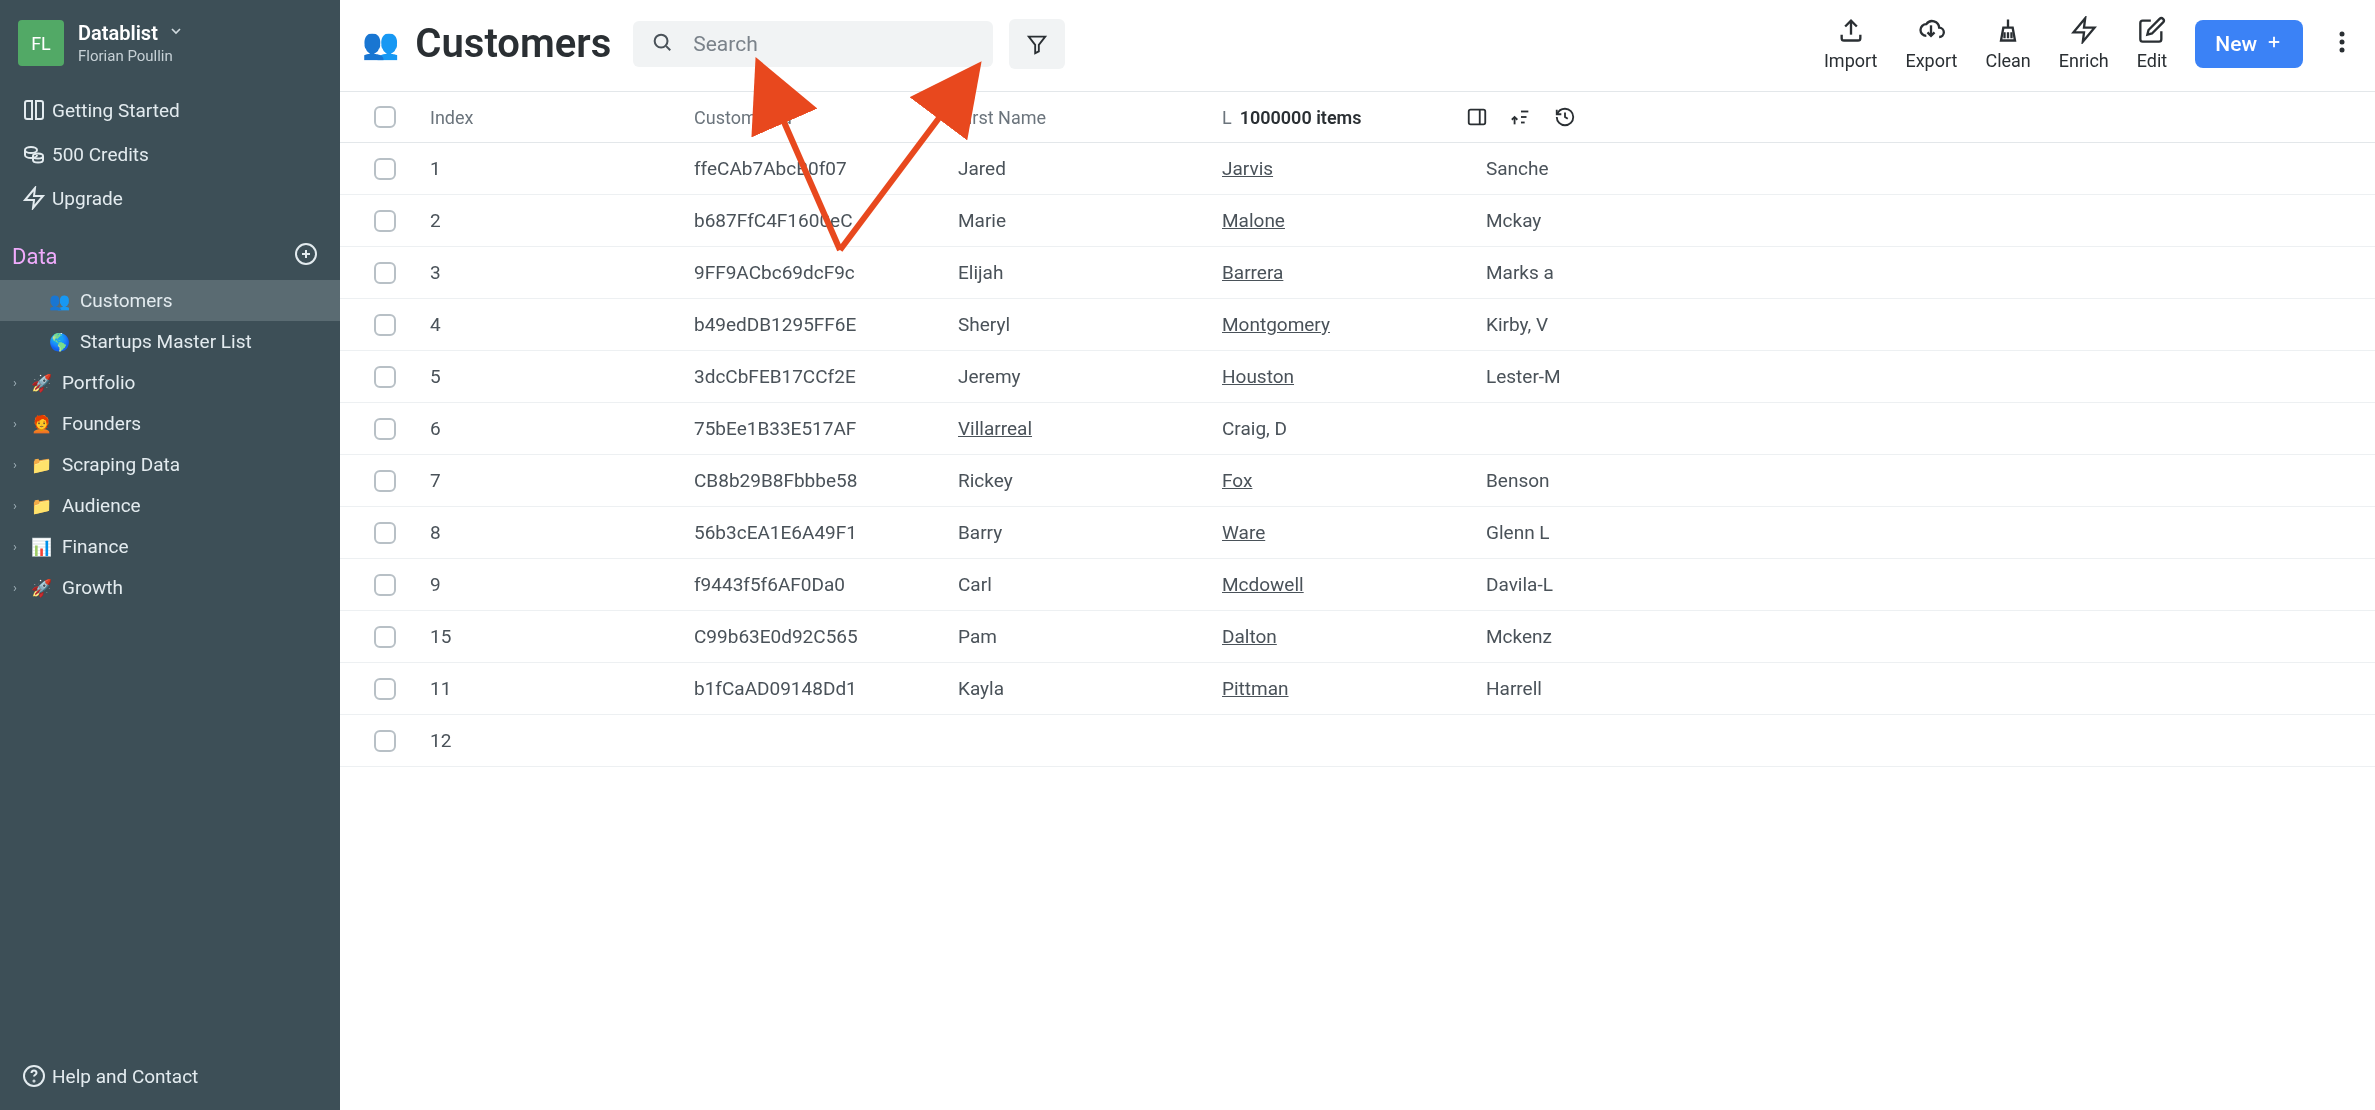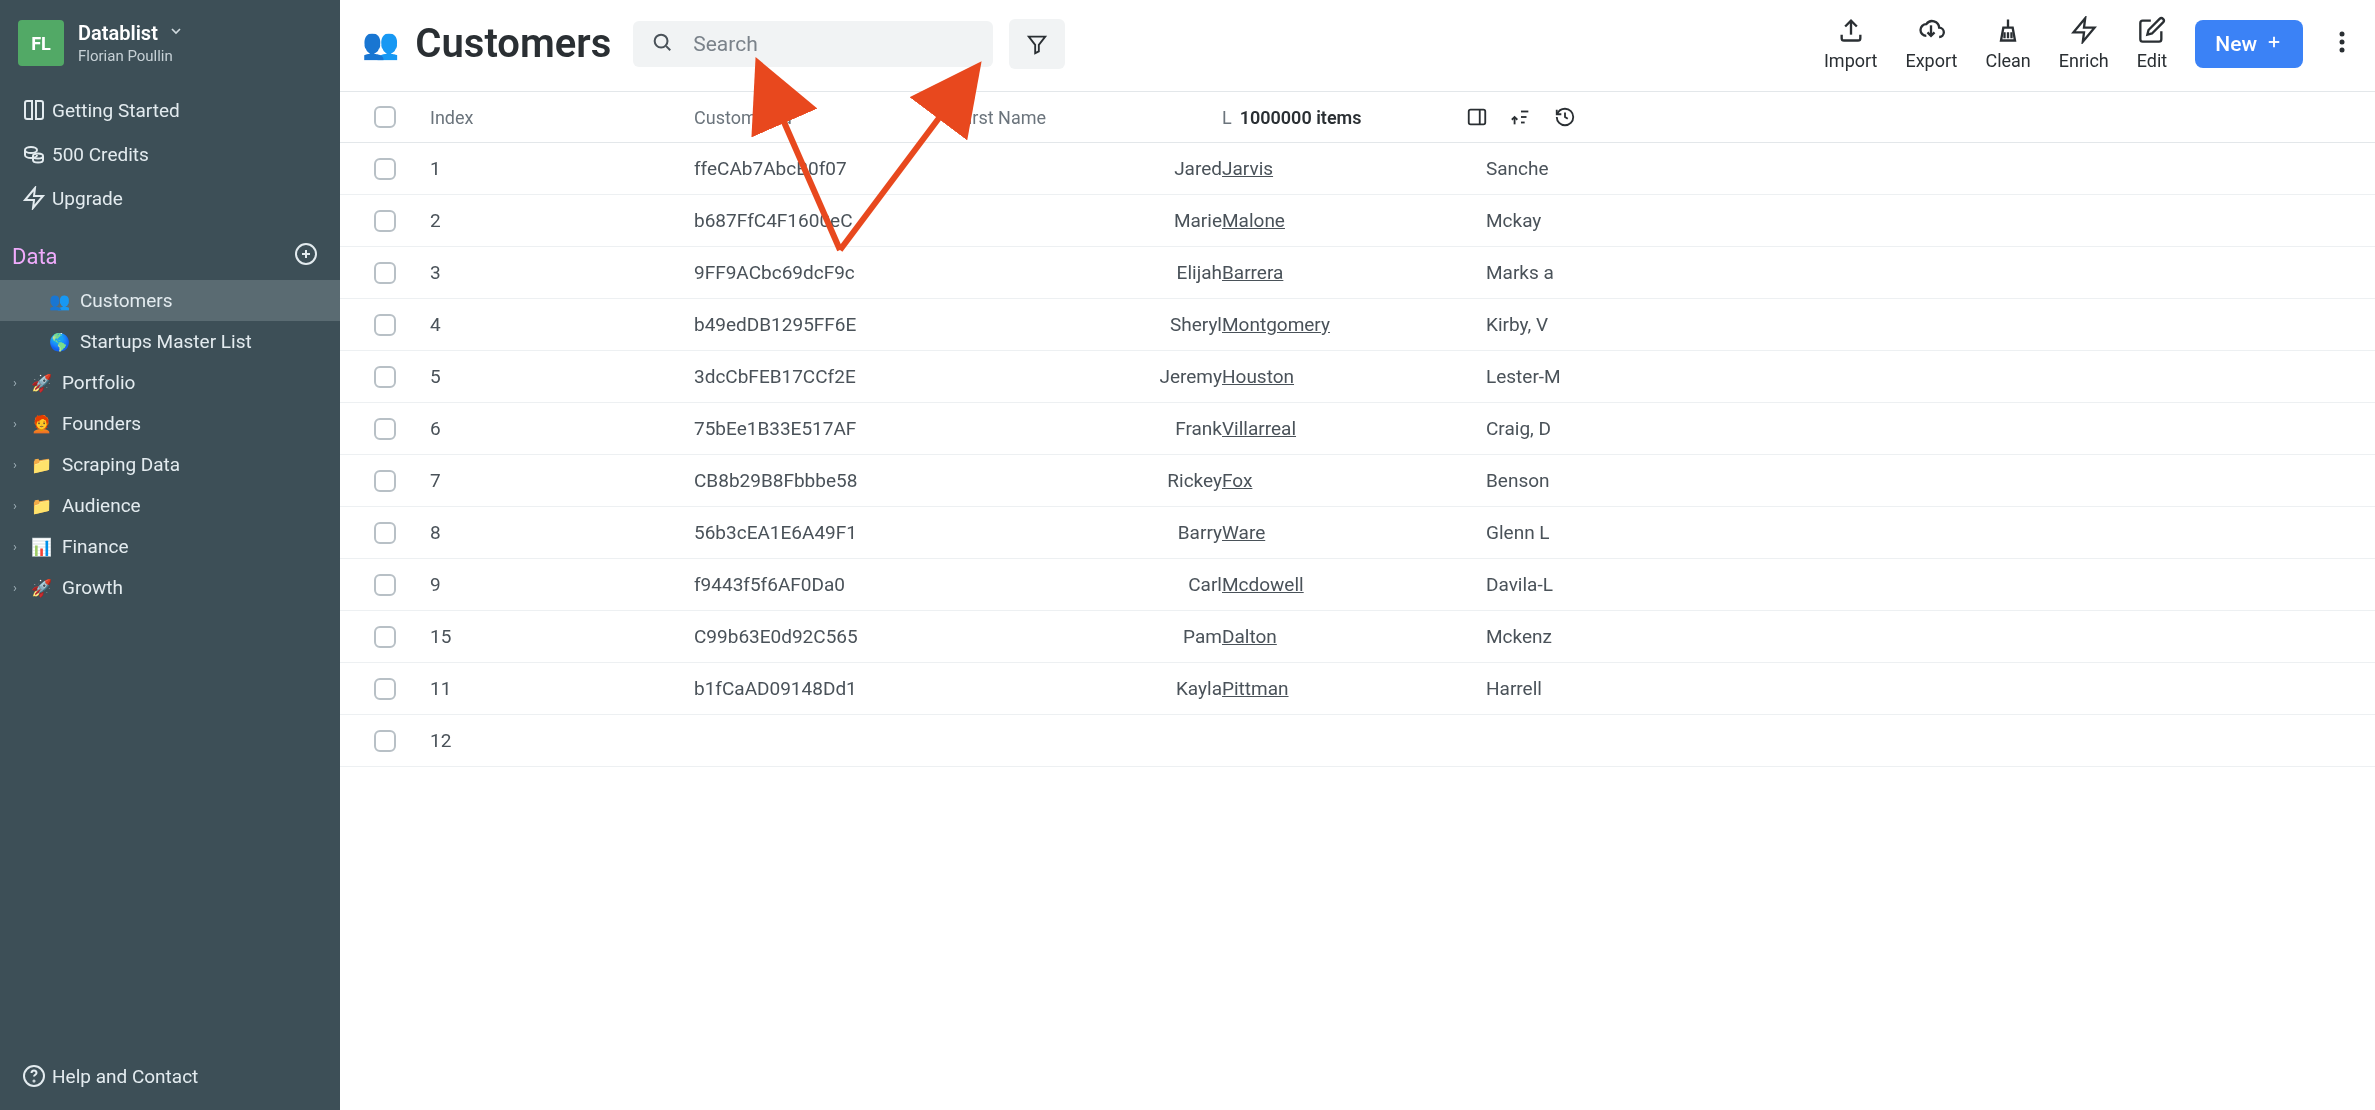--- a/index.html
+++ b/index.html
@@ -8,7 +8,7 @@
     
     .sidebar { width: 340px; background: #3d4f57; color: #d0dadf; display: flex; flex-direction: column; padding-top: 12px; flex-shrink: 0; }
     .sb-header { display: flex; align-items: center; gap: 14px; padding: 8px 18px 18px 18px; }
-    .avatar { width: 46px; height: 46px; background: #52a966; display: flex; align-items: center; justify-content: center; color: #fff; font-size: 18px; font-weight: 700; border-radius: 4px; }
+    .avatar { width: 46px; height: 46px; background: #52a966; display: flex; align-items: center; justify-content: center; color: #fff; font-size: 18px; font-weight: 400; border-radius: 4px; }
     .sb-header-txt { display: flex; flex-direction: column; gap: 2px; }
     .sb-title-row { display: flex; align-items: center; gap: 10px; }
     .sb-title { color: #fff; font-size: 20px; font-weight: 600; }

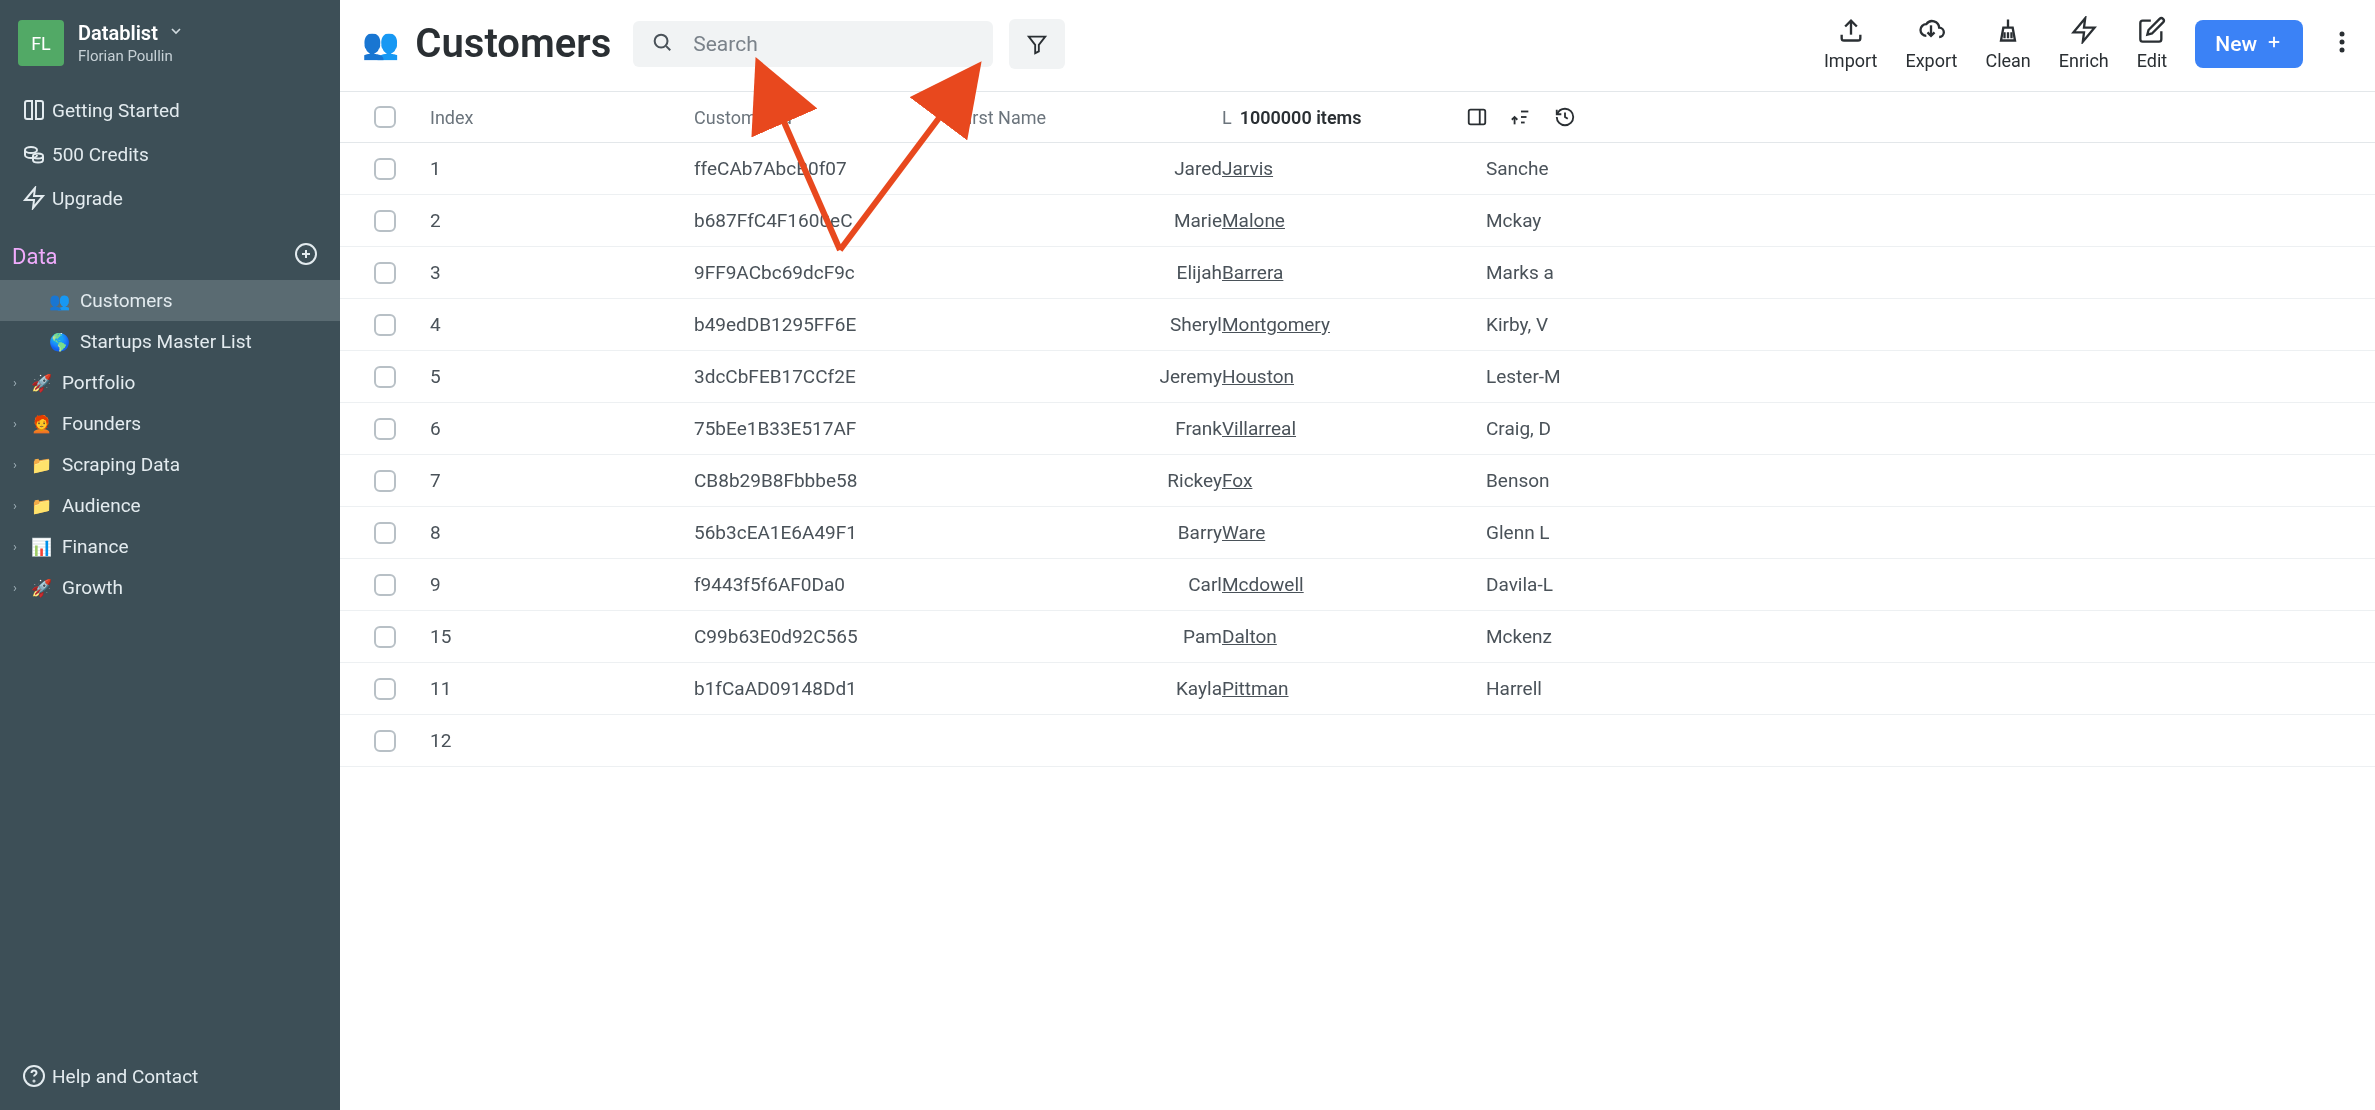--- a/index.html
+++ b/index.html
@@ -66,7 +66,7 @@
     .cell-check { width: 90px; display: flex; justify-content: center; padding: 14px 0; }
     .cell-index { width: 264px; padding: 14px 0; }
     .cell-cid { width: 264px; padding: 14px 0; }
-    .cell-fn { width: 264px; padding: 14px 0; text-align: right; }
+    .cell-fn { width: 264px; padding: 14px 0; }
     .cell-ln { width: 264px; padding: 14px 0; text-decoration: underline; }
     .cell-extra { padding: 14px 0; }
 

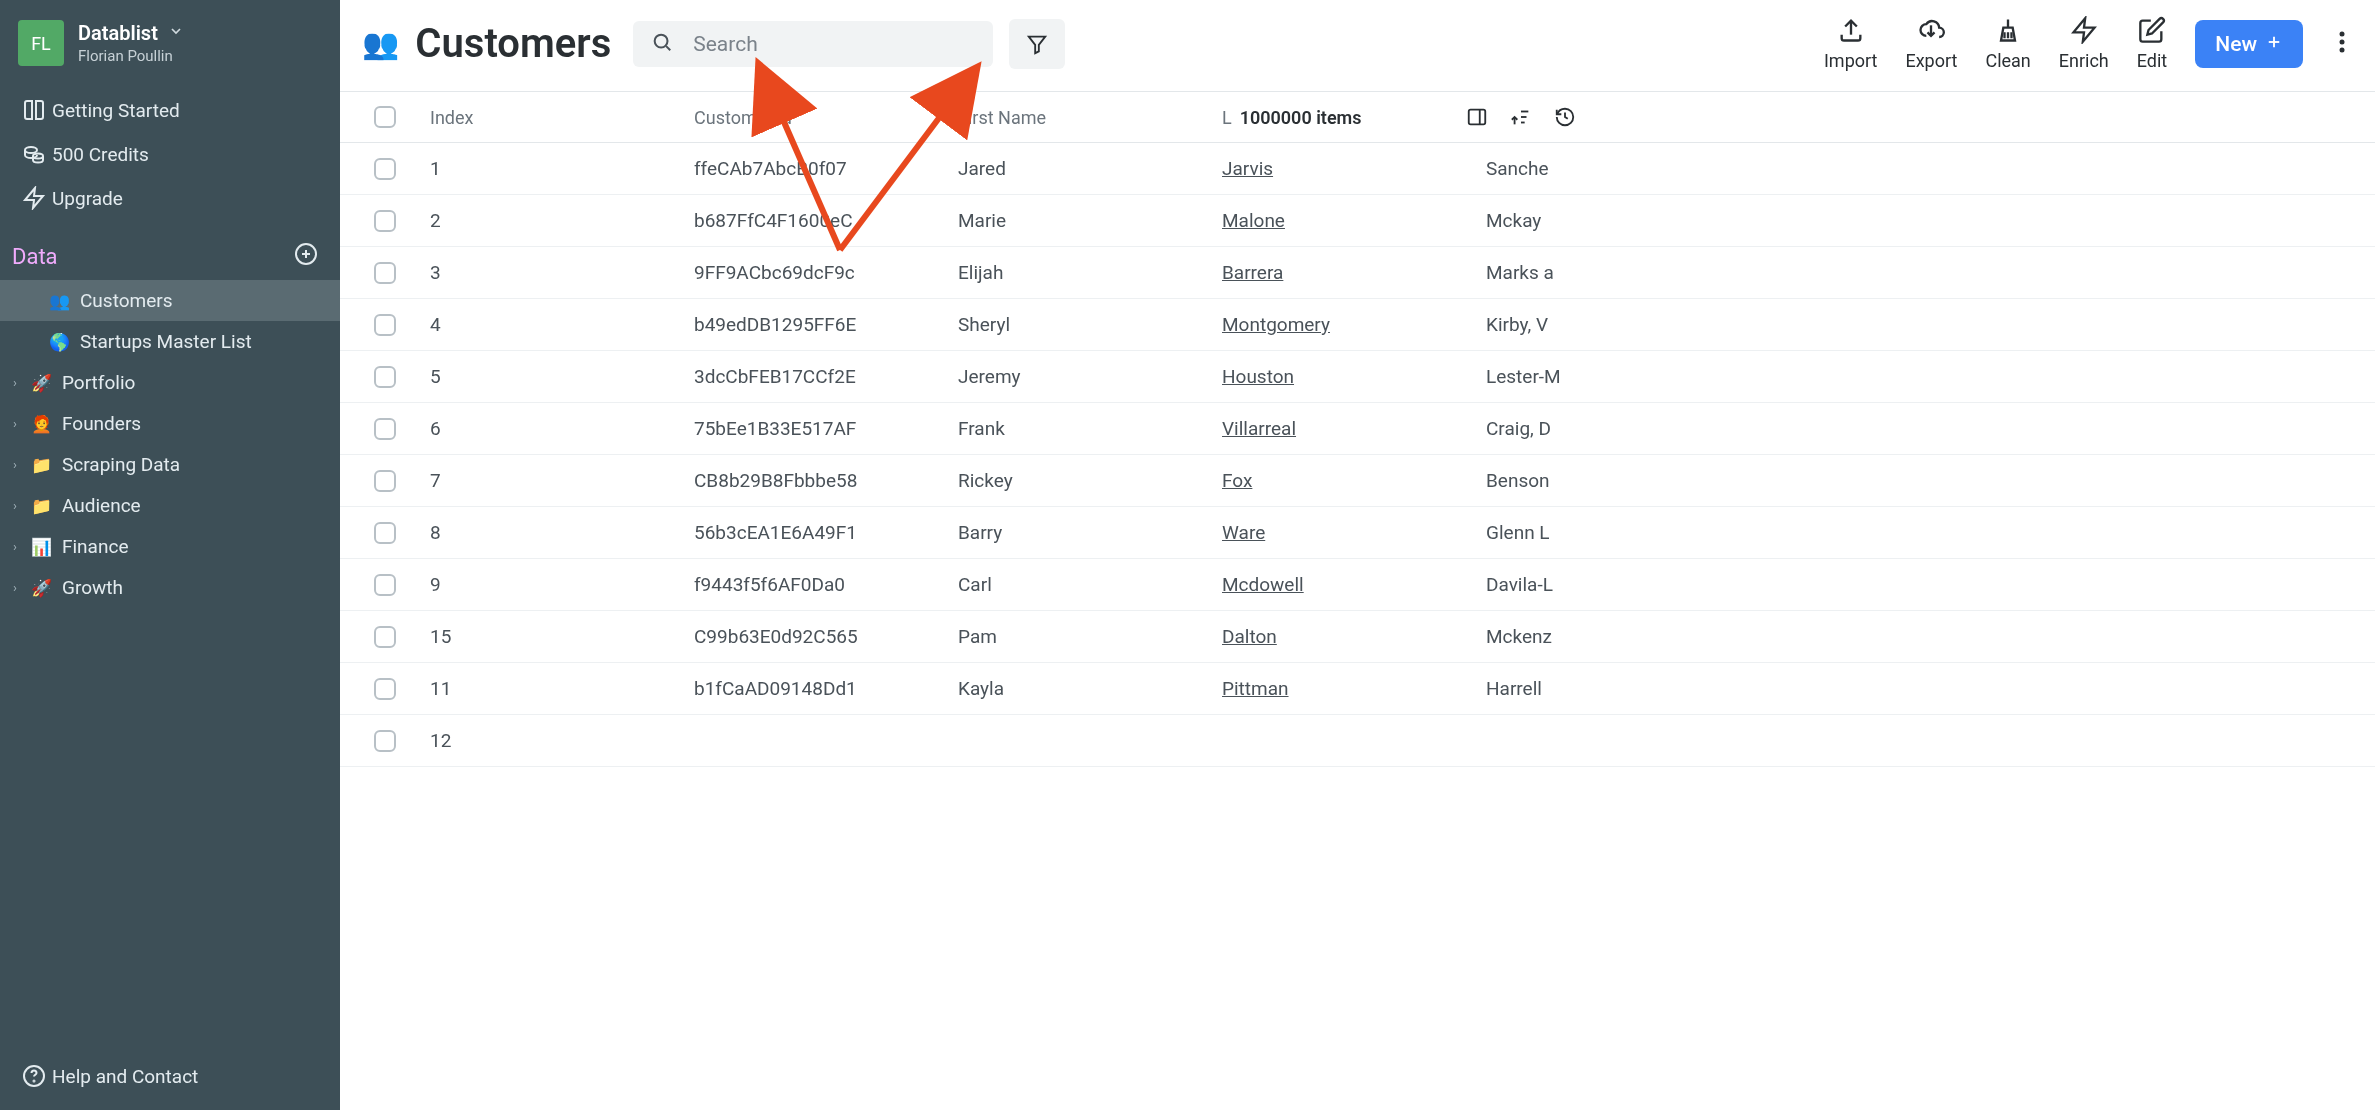--- a/index.html
+++ b/index.html
@@ -355,7 +355,6 @@
         </div>
         <div class="cell-index">6</div>
         <div class="cell-cid">75bEe1B33E517AF</div>
-        <div class="cell-fn">Frank</div>
         <div class="cell-ln">Villarreal</div>
         <div class="cell-extra">Craig, D</div>
       </div>

